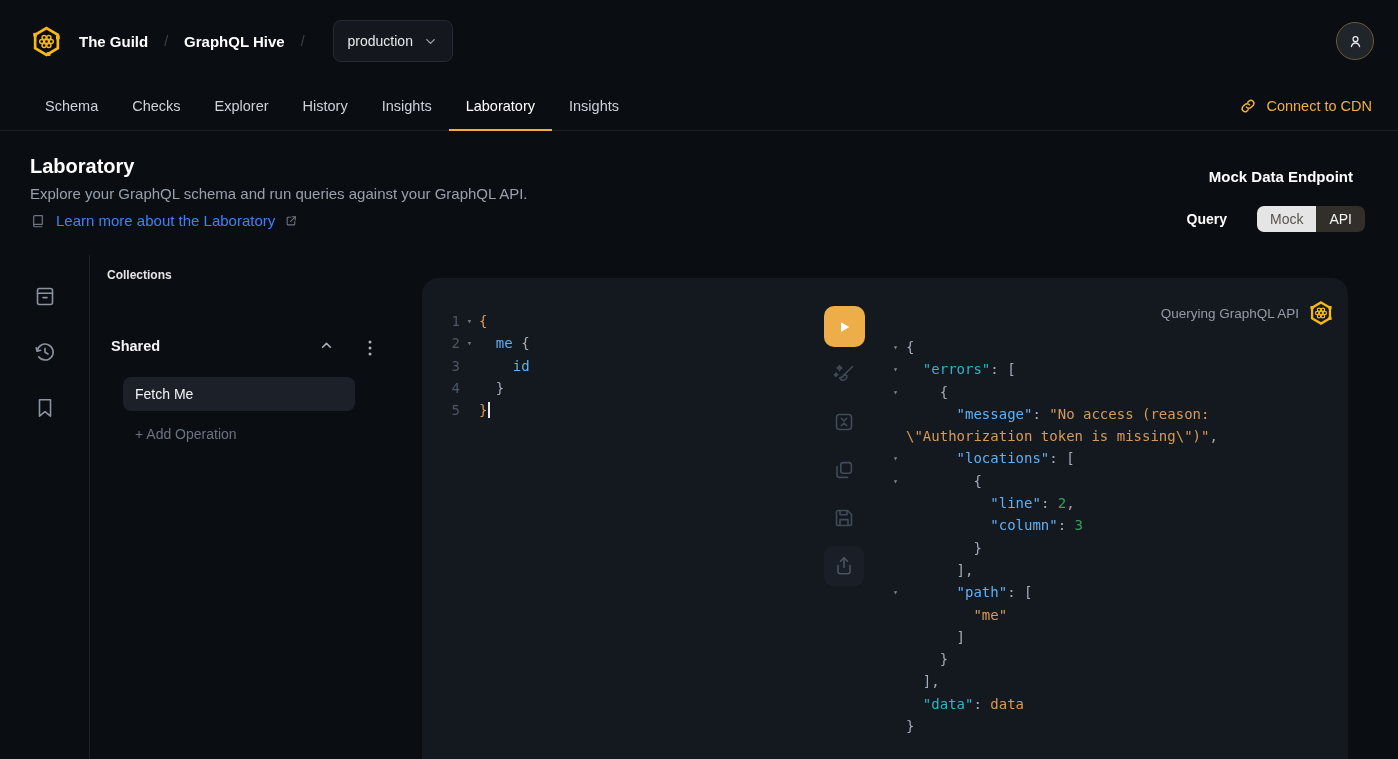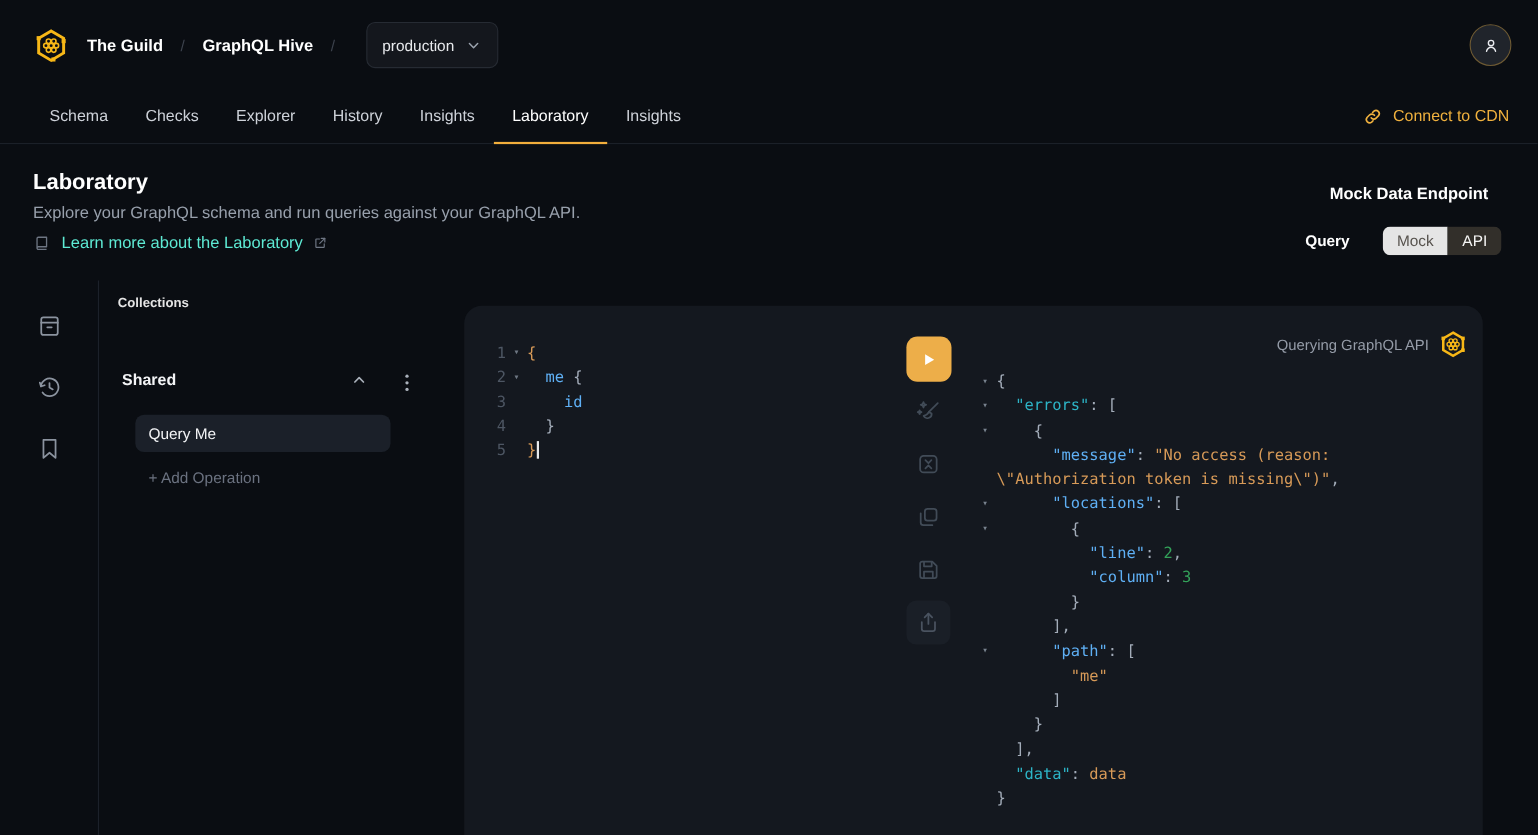--- a/index.html
+++ b/index.html
@@ -31,7 +31,7 @@
   .page-title{position:absolute;left:30px;top:155px;font-size:20px;font-weight:700;color:#fff}
   .page-sub{position:absolute;left:30px;top:185px;font-size:15px;color:#98a0ac}
   .learn{position:absolute;left:30px;top:212px;display:flex;align-items:center;gap:10px;
-    color:#5eead4;font-size:15px;cursor:pointer}
+    color:#3b82f6;font-size:15px;cursor:pointer}
   .mock-title{position:absolute;right:45px;top:168px;font-size:15px;font-weight:600;color:#fff}
   .toggle-row{position:absolute;right:33px;top:206px;display:flex;align-items:center;gap:30px}
   .toggle-label{font-size:14px;font-weight:700;color:#fff}

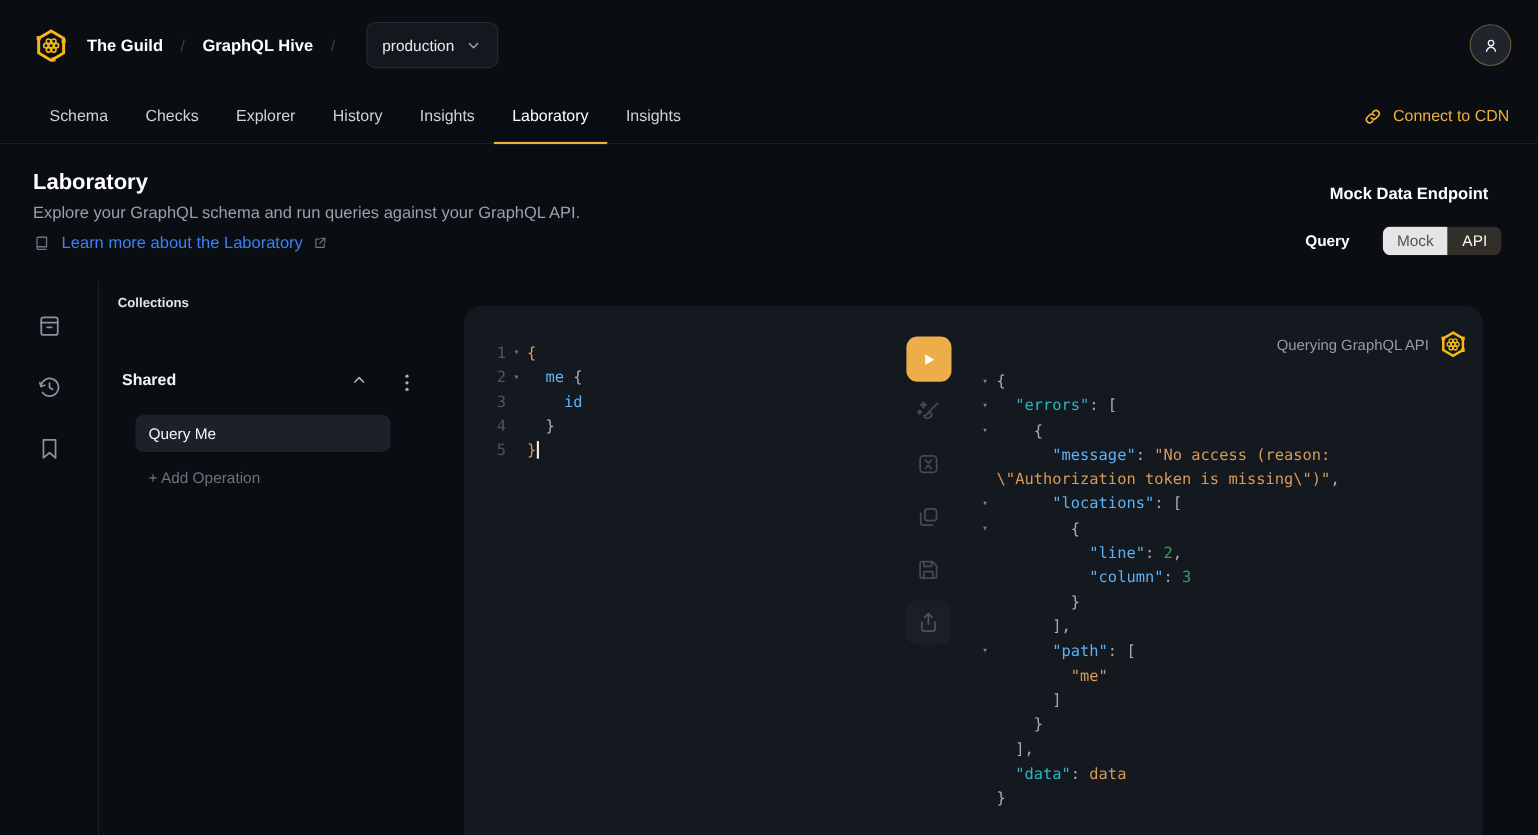--- a/index.html
+++ b/index.html
@@ -207,7 +207,7 @@
     <circle cx="8" cy="15" r="1.5"></circle>
 </svg>
 <div class="fetch-item">
-  <span>Query Me</span>
+  <span>Fetch Me</span>
 </div>
 <div class="add-op">+ Add Operation</div>
 

